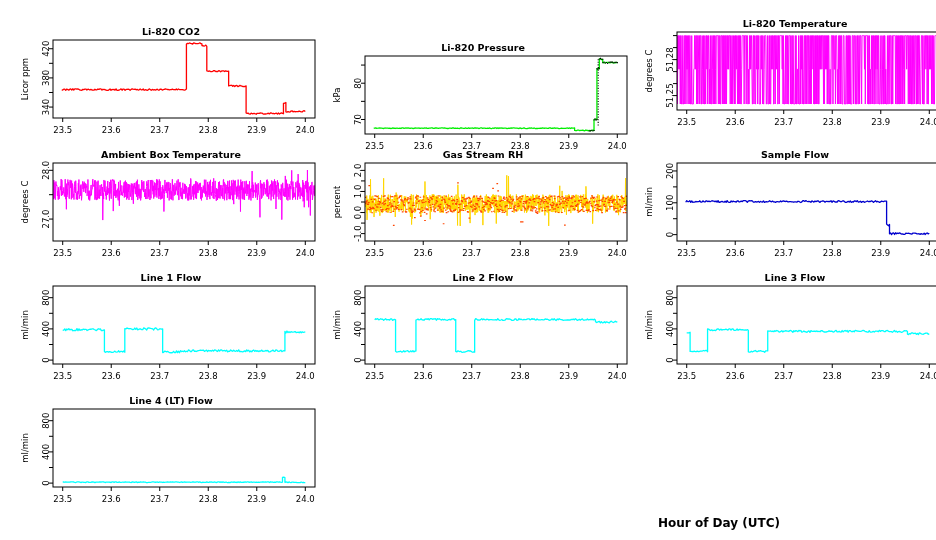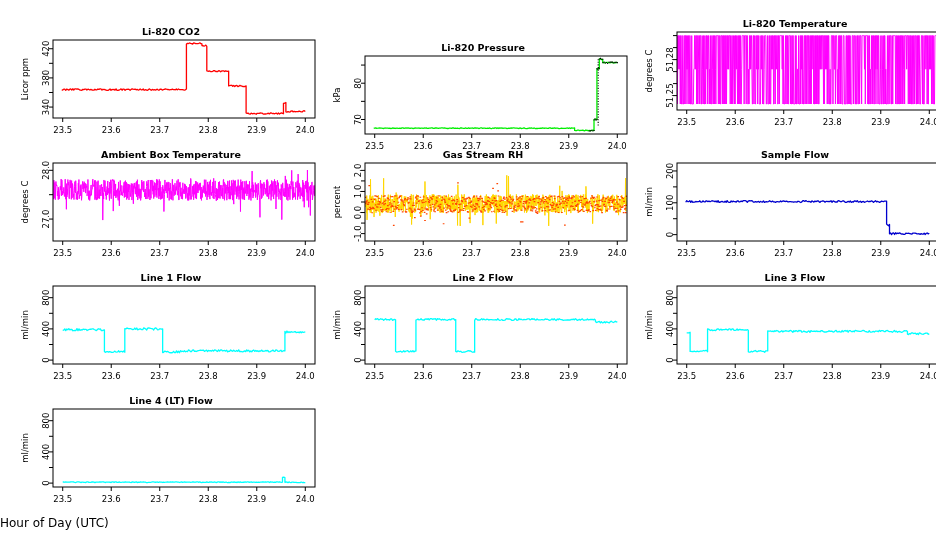--- a/index.html
+++ b/index.html
@@ -14,8 +14,9 @@
     font-size:12px;font-weight:normal;letter-spacing:0.2px;
   }
   .xaxis-label{
-    position:absolute;left:0;top:516px;width:780px;text-align:left;
+    position:absolute;left:0;top:516px;width:780px;text-align:right;
     font-size:12px;
+    font-weight:bold;
   }
   .panel{position:absolute;margin-left:15px;}
   svg{display:block;overflow:visible;}

